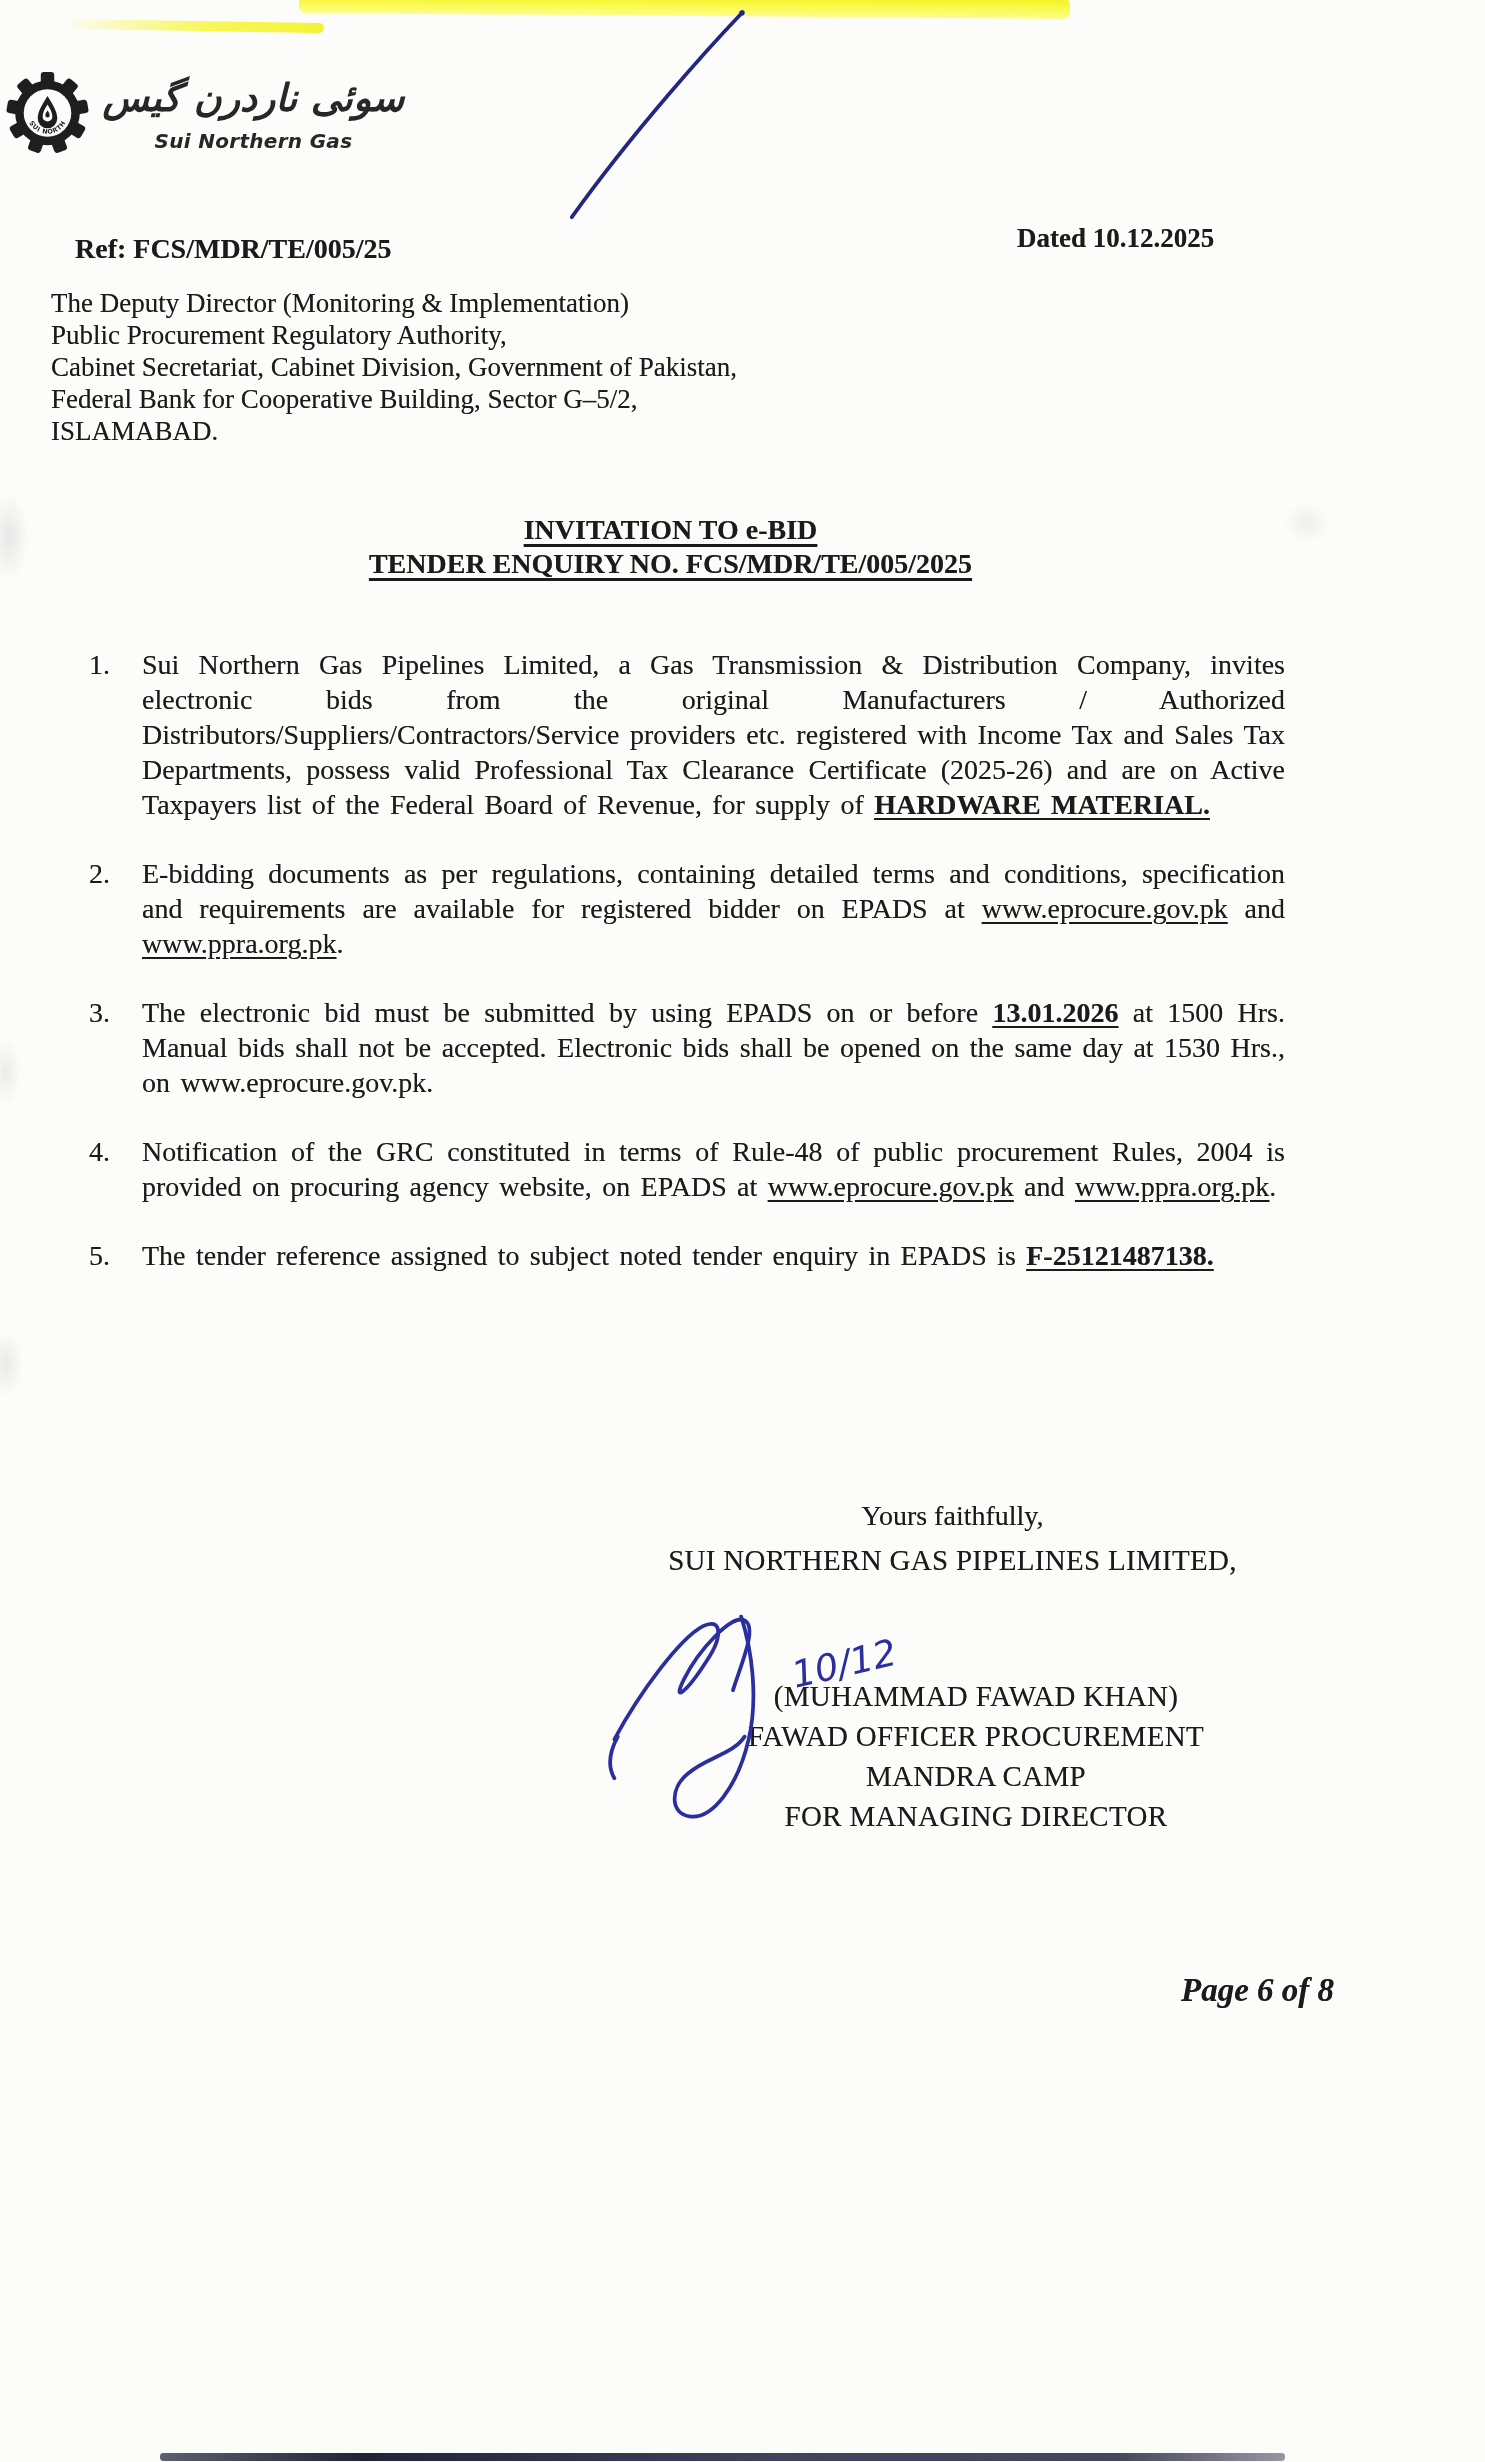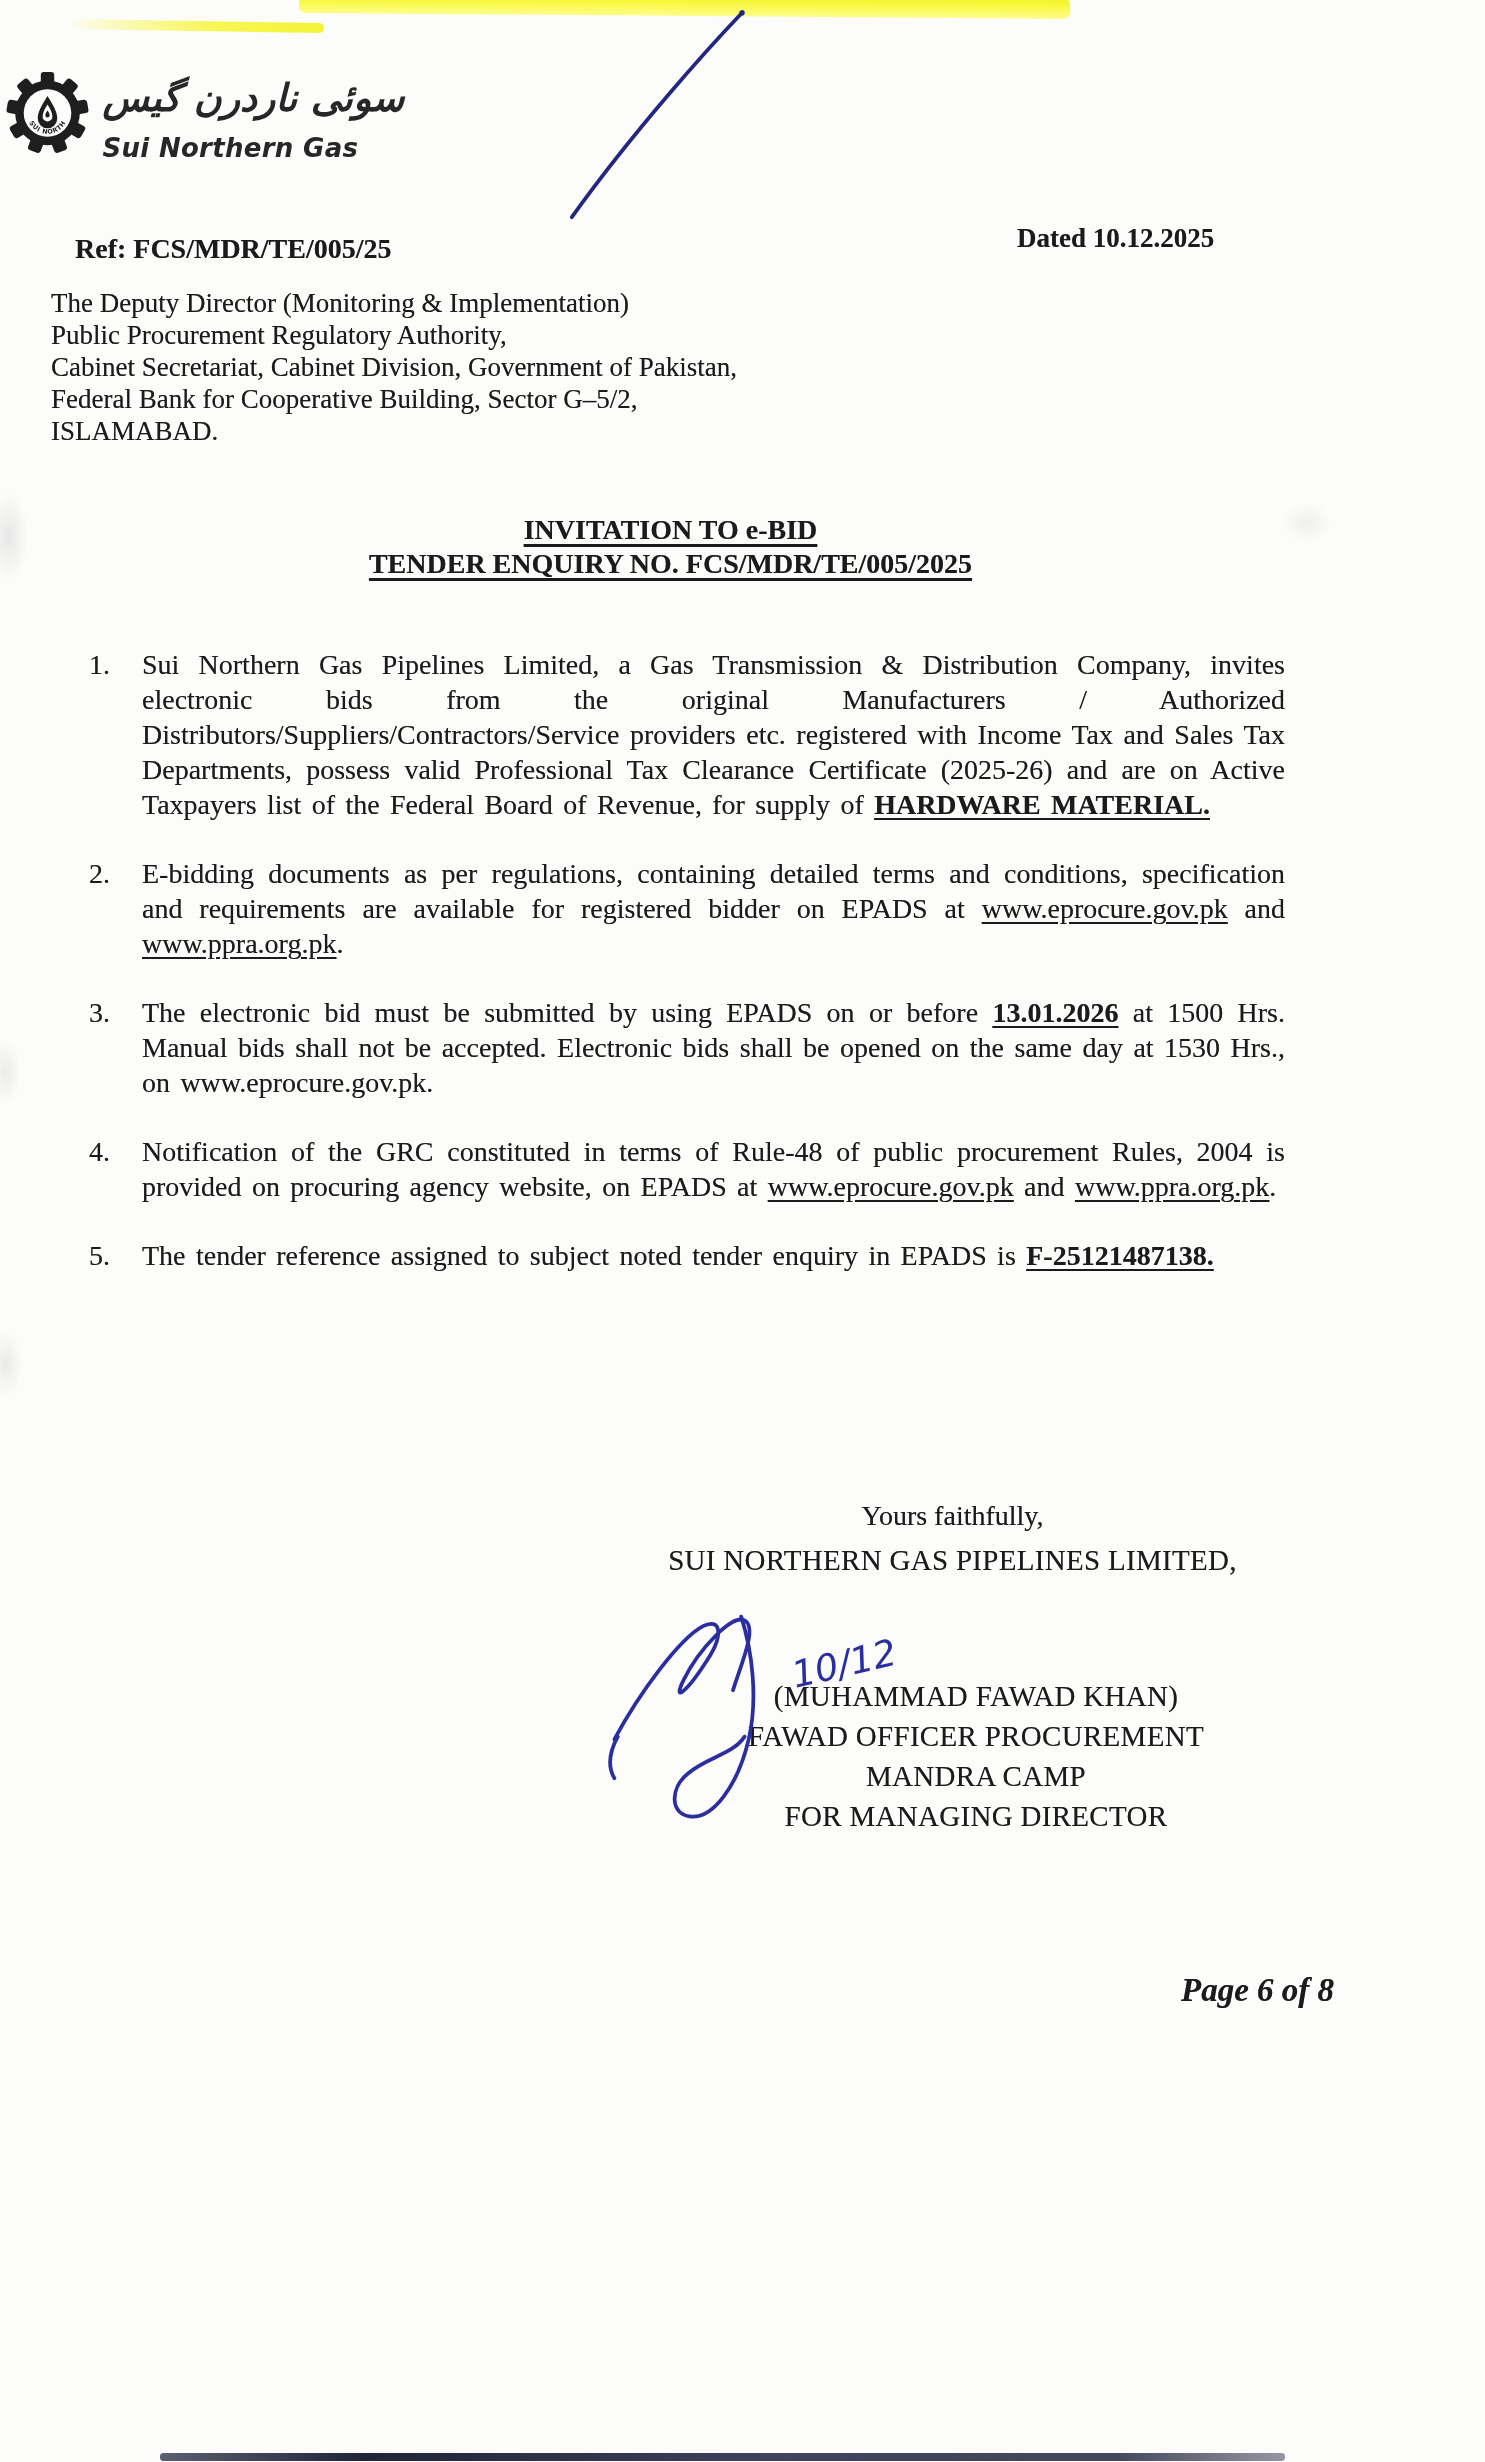--- a/index.html
+++ b/index.html
@@ -35,7 +35,7 @@
   .emblem{position:absolute;left:0;top:0;}
   .logo-text{position:absolute;left:97px;top:15px;font-family:"DejaVu Sans","Liberation Sans",sans-serif;color:#272727;font-style:italic;}
   .logo-urdu{font-size:38px;font-weight:bold;direction:rtl;line-height:40px;letter-spacing:0;}
-  .logo-en{font-size:26px;font-weight:bold;line-height:33px;letter-spacing:0.3px;margin-top:14px;}
+  .logo-en{font-size:20px;font-weight:bold;line-height:33px;letter-spacing:0.3px;margin-top:7px;text-align:center;}
 
   .ref-line{position:absolute;left:51px;top:233px;font-size:28px;font-weight:bold;margin-left:24px;}
   .date-line{position:absolute;left:1017px;top:223px;font-size:27px;font-weight:bold;}

